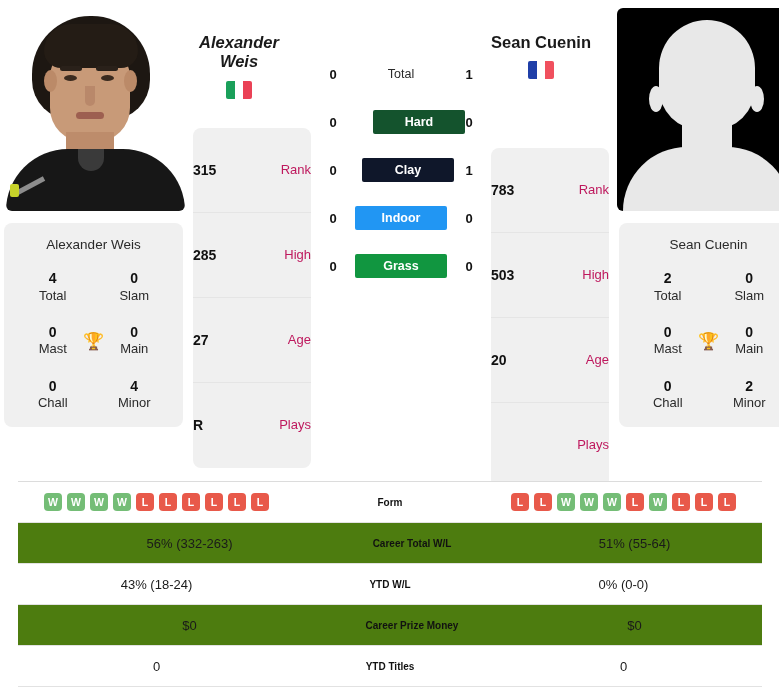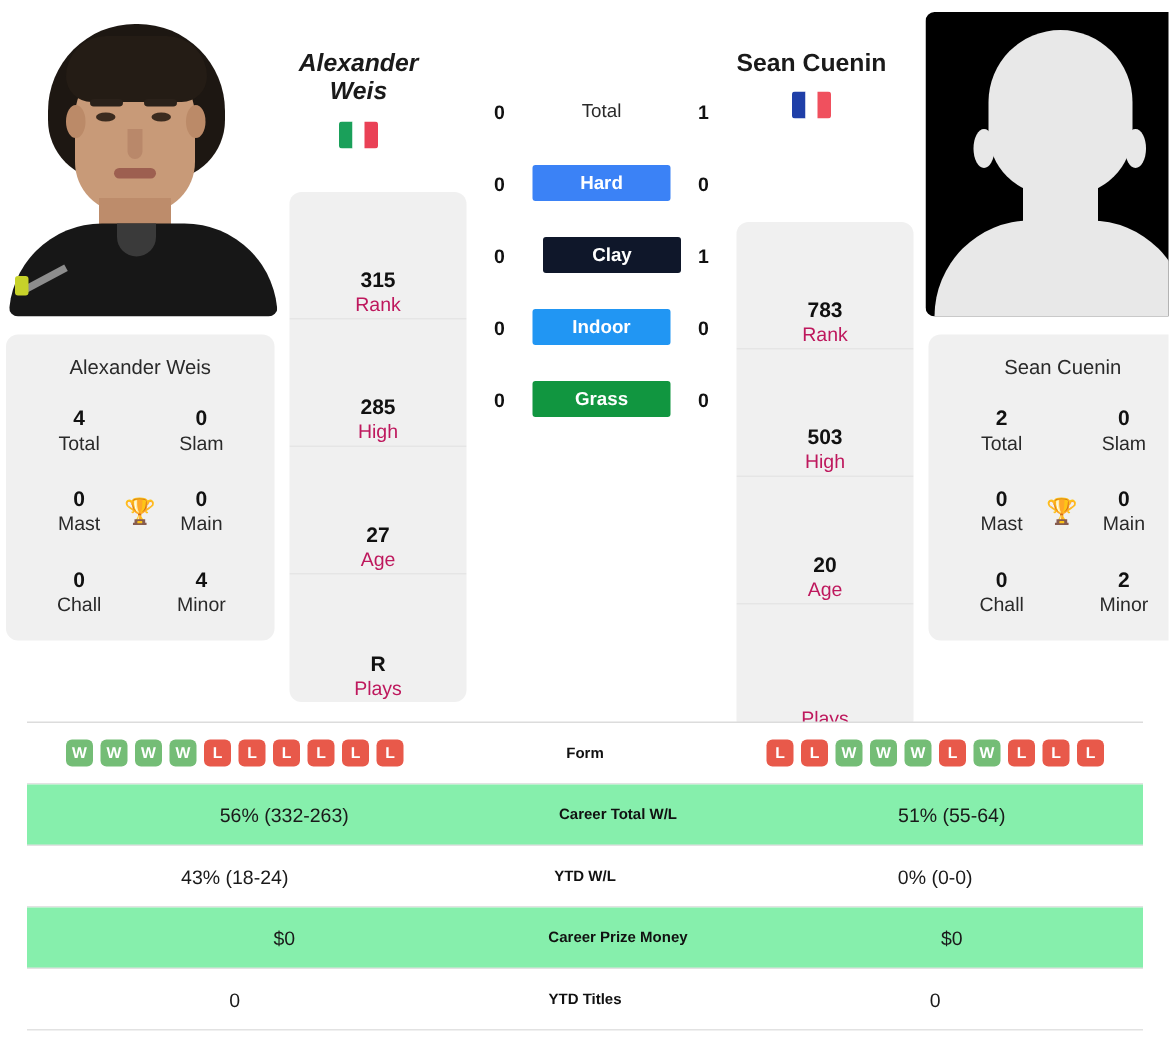--- a/index.html
+++ b/index.html
@@ -446,7 +446,7 @@
         <div class="h2h-row">
           <div class="h2h-num">0</div>
           <div class="h2h-mid">
-            <span class="badge" id="badge-hard" style="background: #3b82f6;">Hard</span>
+            <span class="badge" id="badge-hard" style="background: #14532d; margin-left: 18px;">Hard</span>
           </div>
           <div class="h2h-num">0</div>
         </div>

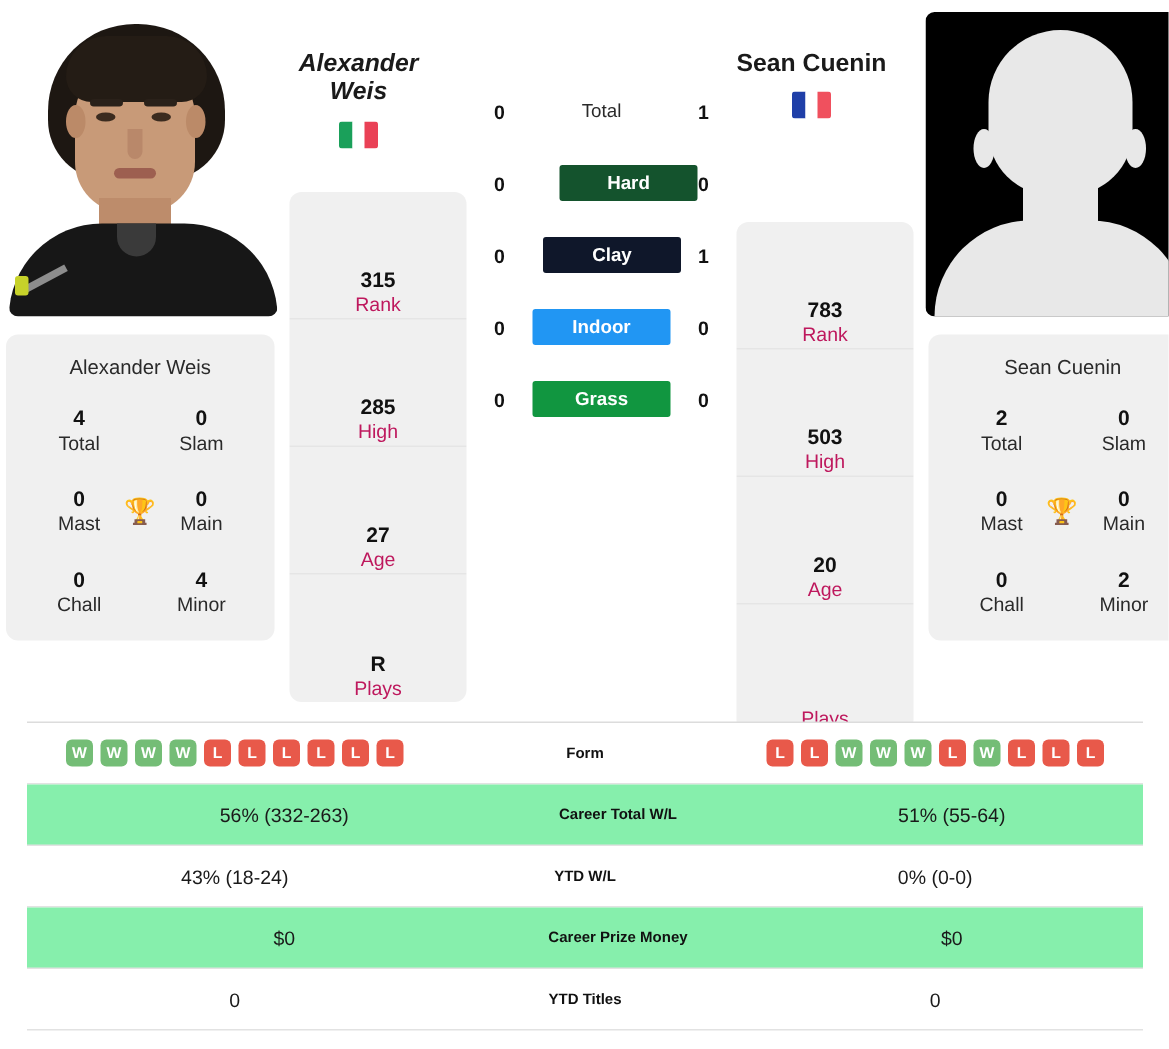--- a/index.html
+++ b/index.html
@@ -225,9 +225,9 @@
   .stat-row {
     height: 85px;
     display: flex;
-    flex-direction: column;
+    flex-direction: row;
     align-items: center;
-    justify-content: flex-end;
+    justify-content: space-between;
     border-bottom: 1px solid #e5e5e5;
     line-height: 1.3;
   }

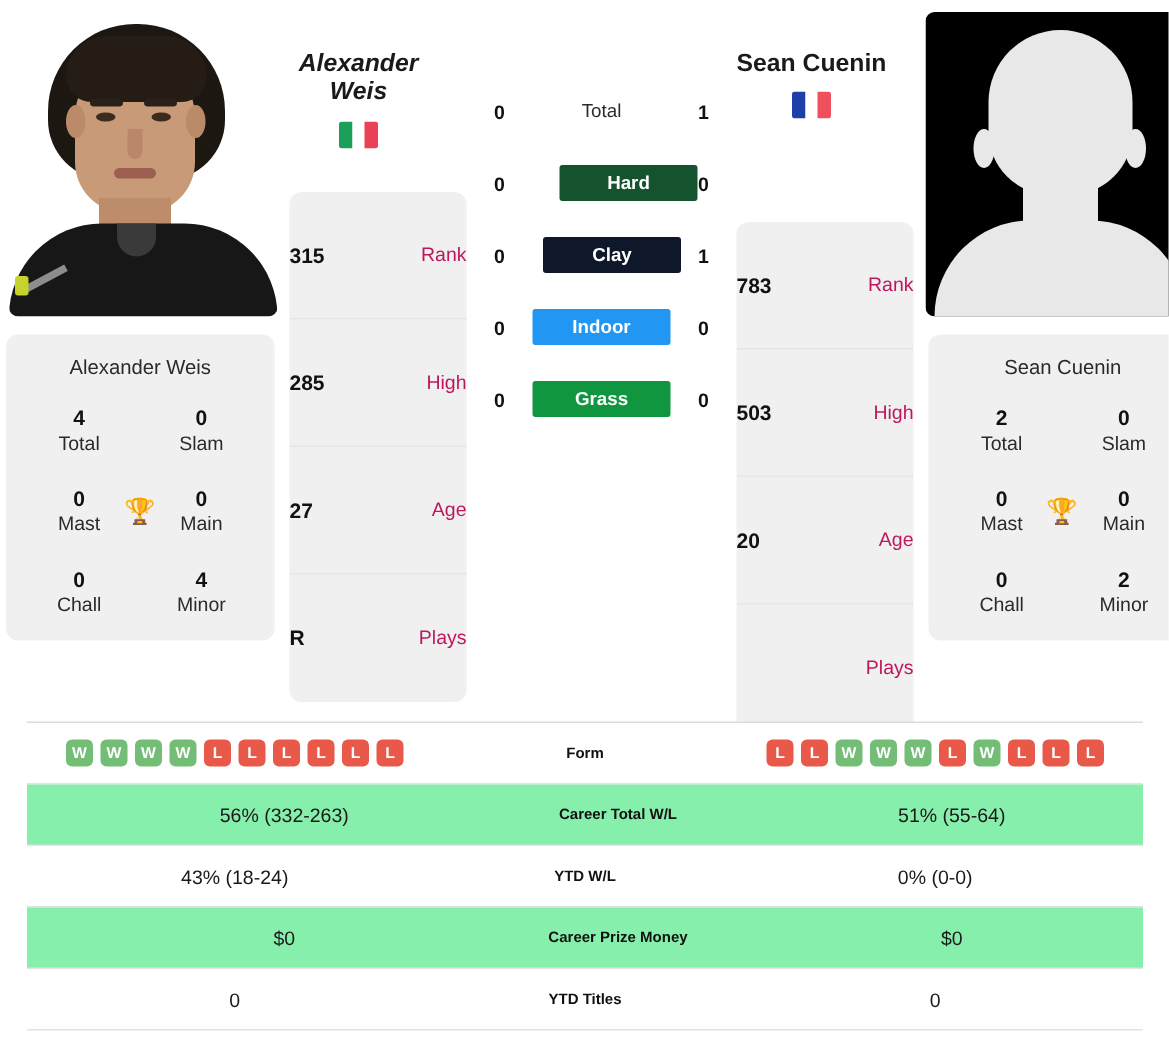--- a/index.html
+++ b/index.html
@@ -295,7 +295,7 @@
     height: 41px;
     border-bottom: 1px solid #e2e2e2;
   }
-  .cmp-row.shaded { background: #86efac; padding-left: 44px; }
+  .cmp-row.shaded { background: #4d7c0f; padding-left: 44px; }
   .cmp-row.plain { background: #ffffff; }
   .cmp-left, .cmp-right {
     flex: 1 1 0;

